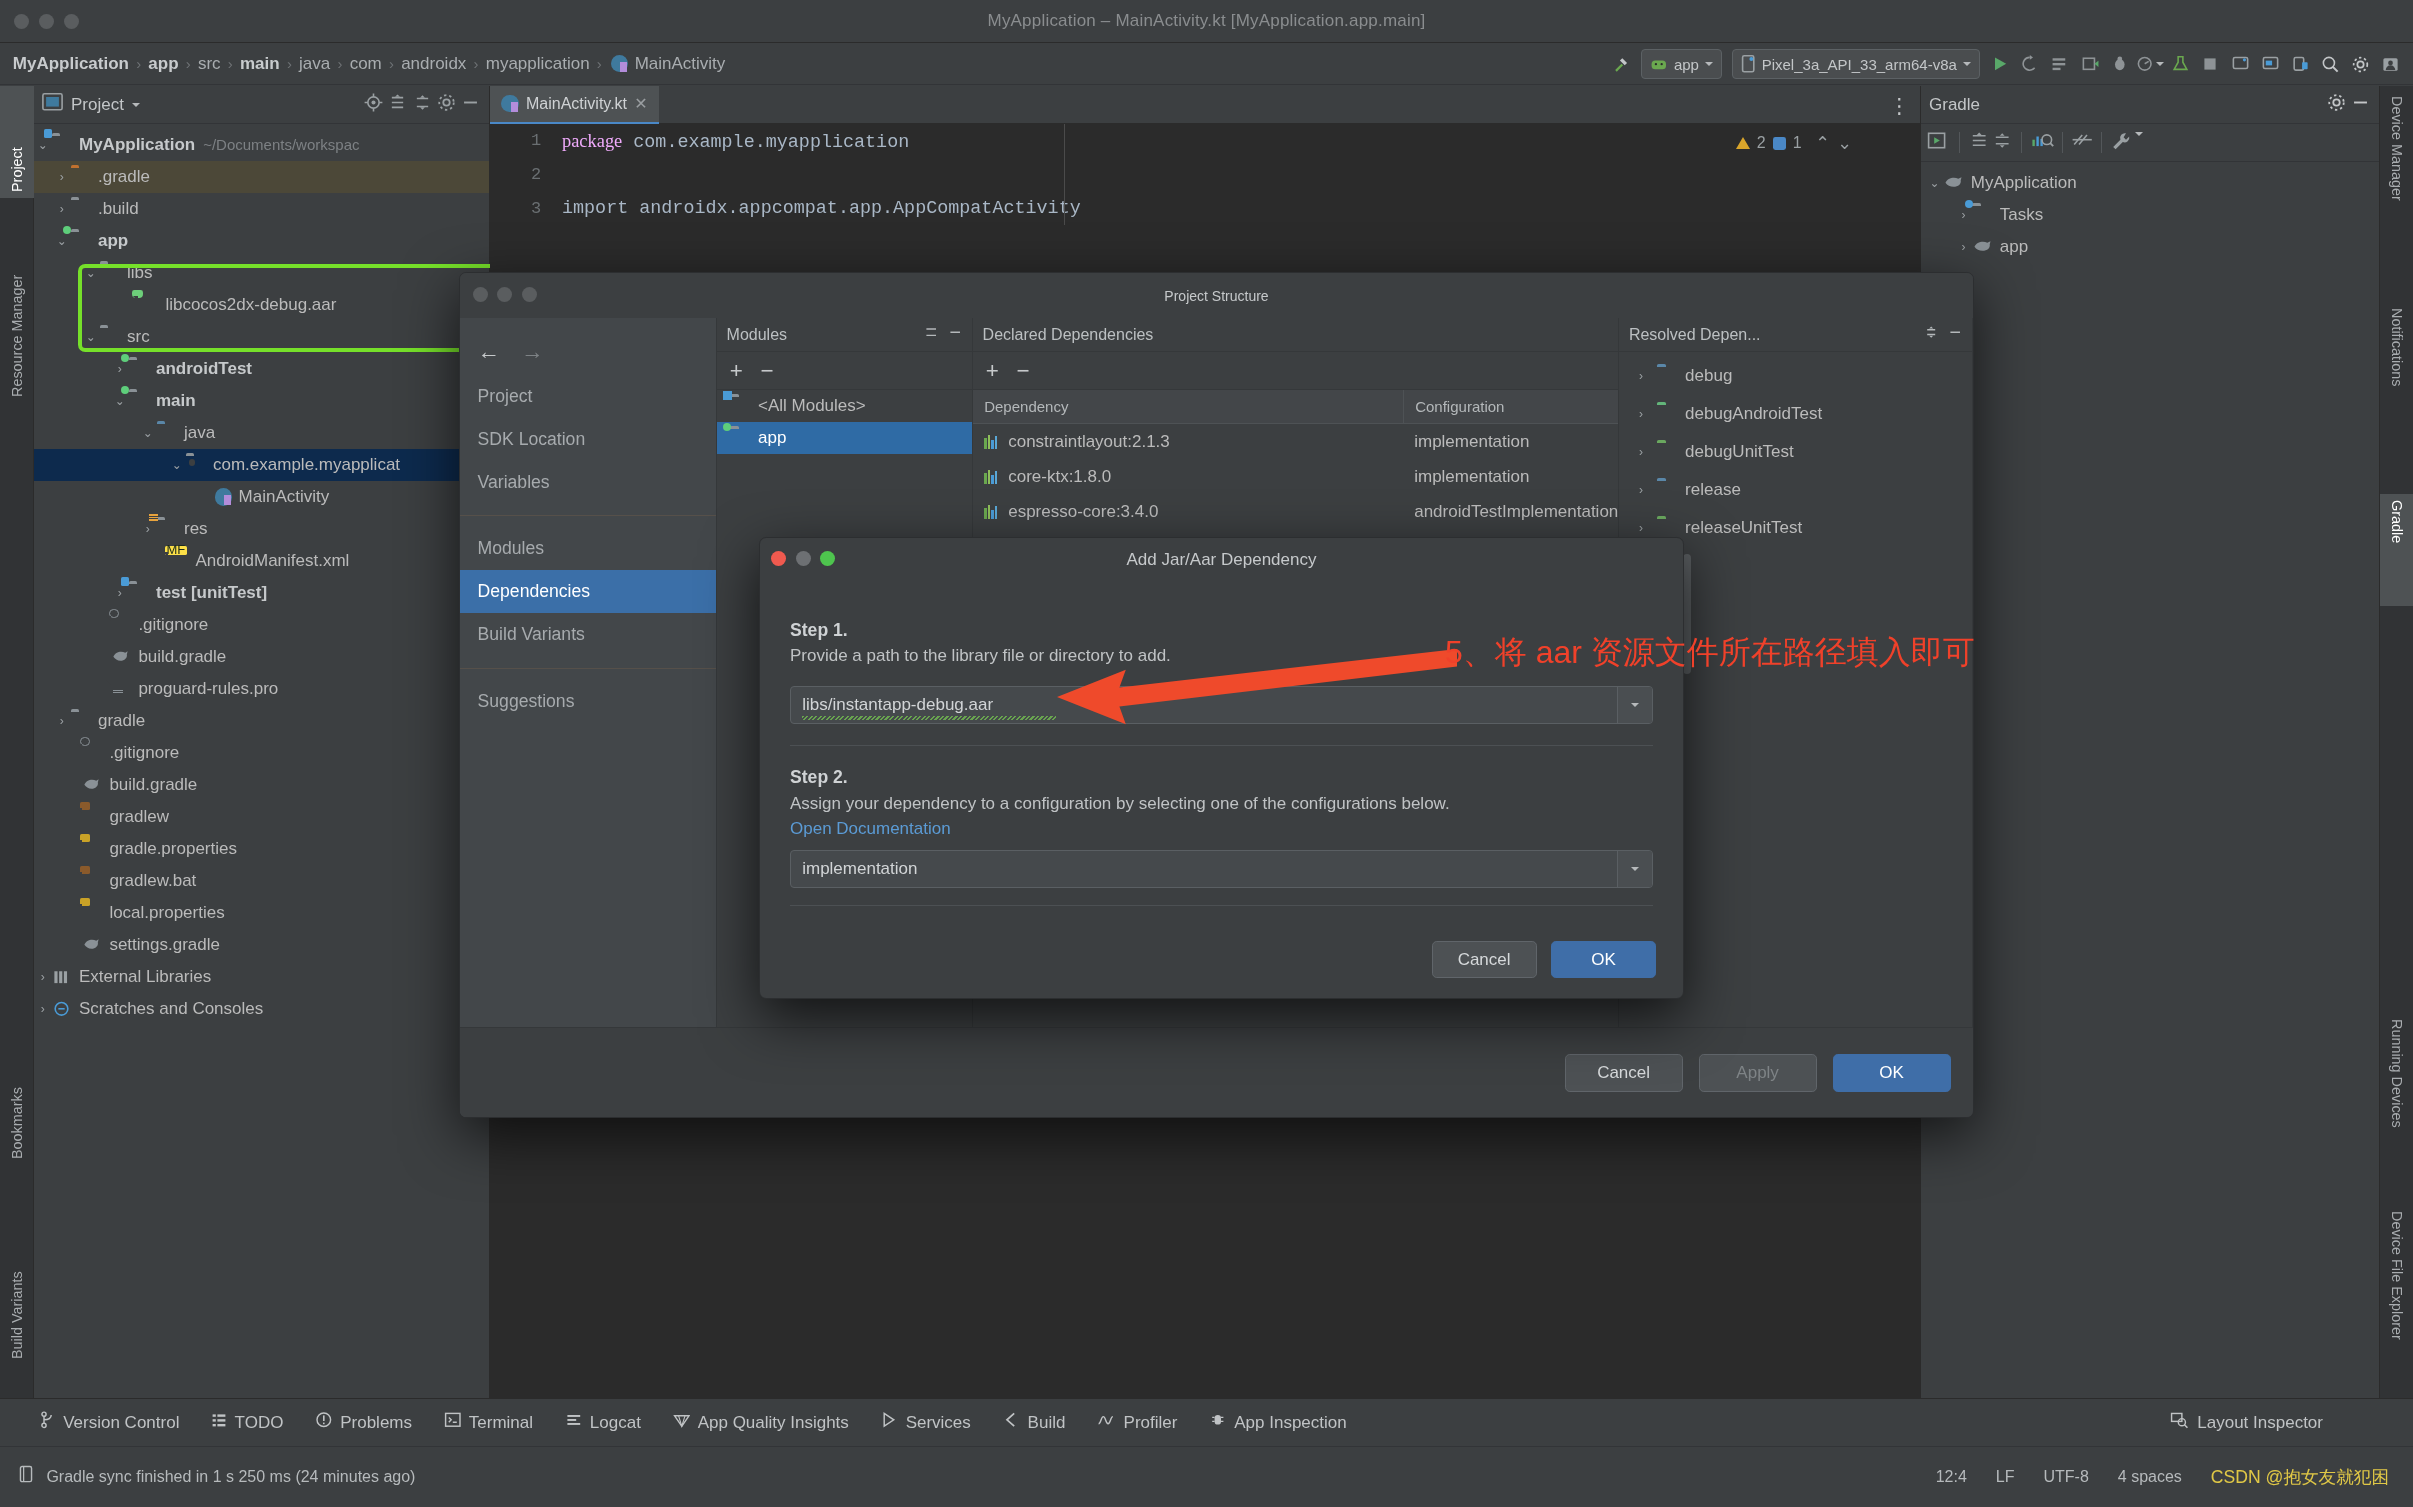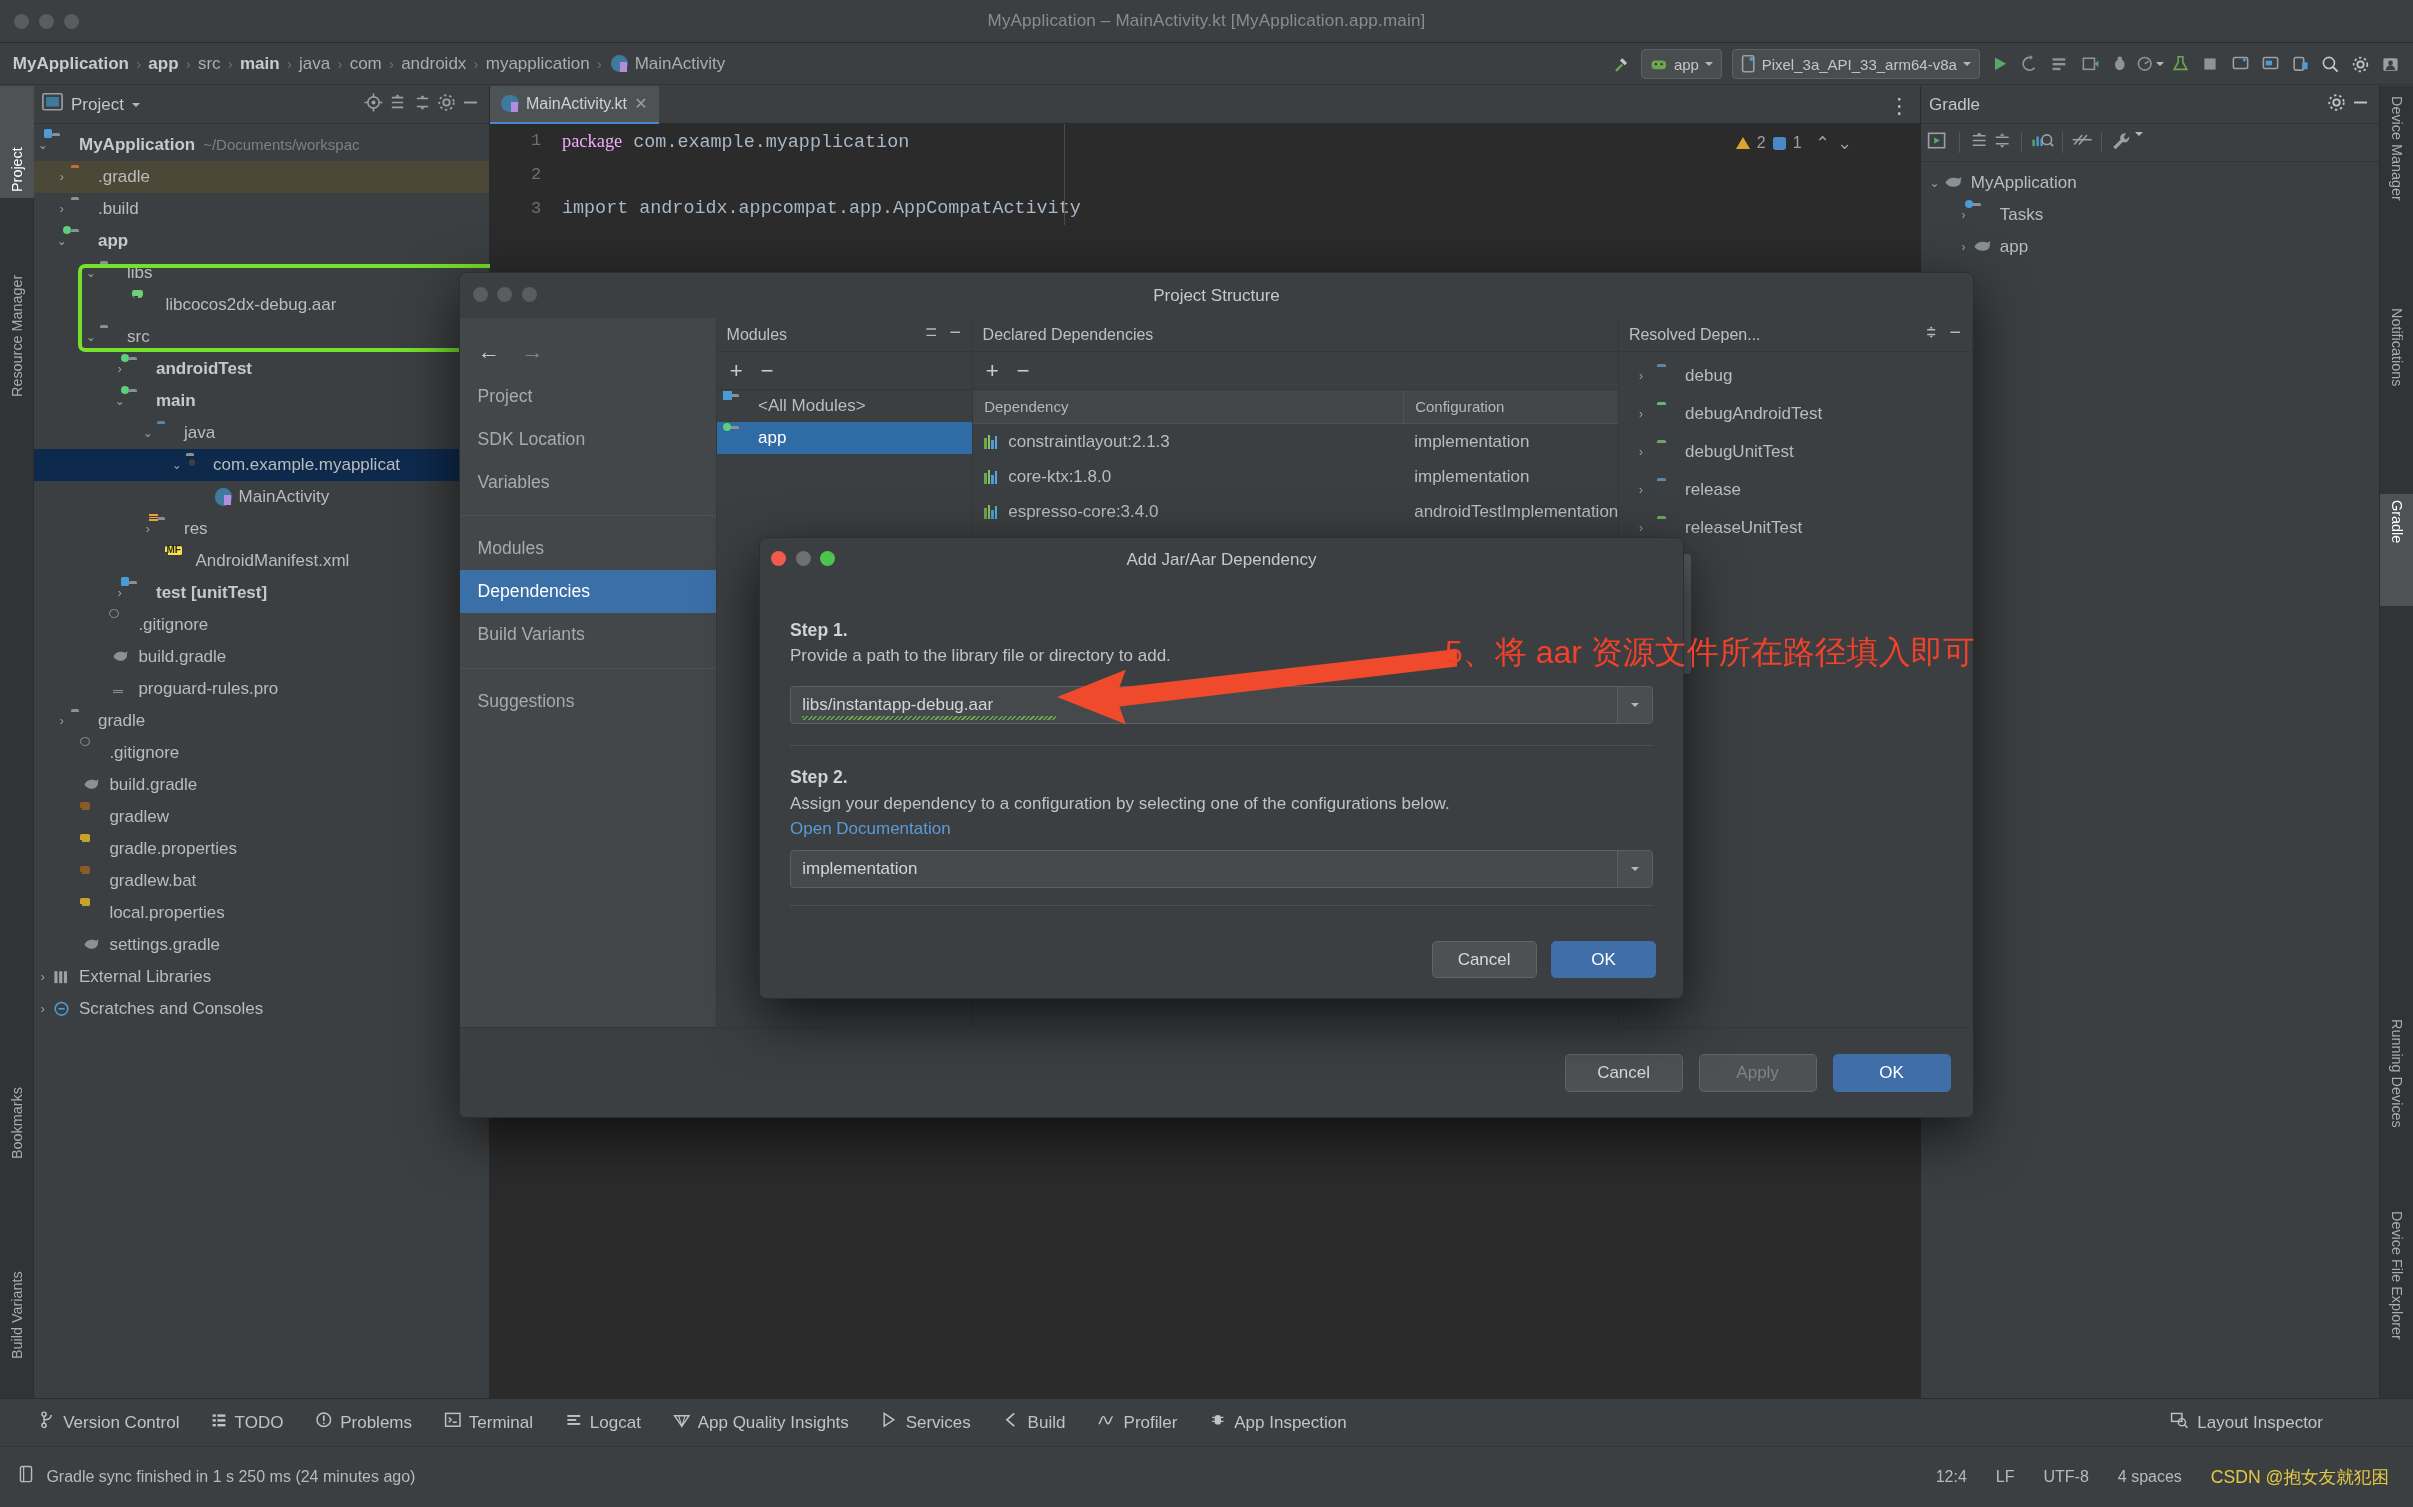--- a/index.html
+++ b/index.html
@@ -122,7 +122,7 @@
   }
   .psbar{height:45px; background:#3c3f41; display:flex;align-items:center;justify-content:center;position:relative;}
   .psbar .traffic{left:12.8px;top:14.4px;}
-  .psbar .t{color:#c6c9cb;font-size:17px;}
+  .psbar .t{color:#c6c9cb;font-size:14px;}
   .psbody{position:absolute;left:0;top:45px;right:0;bottom:0;display:flex;}
   .psside{width:257px;background:#43474a;border-right:0.8px solid #35383a;padding-top:11.2px;}
   .psnav{height:43px;display:flex;align-items:center;padding-left:17.6px;font-size:17.6px;color:#a7abae;}

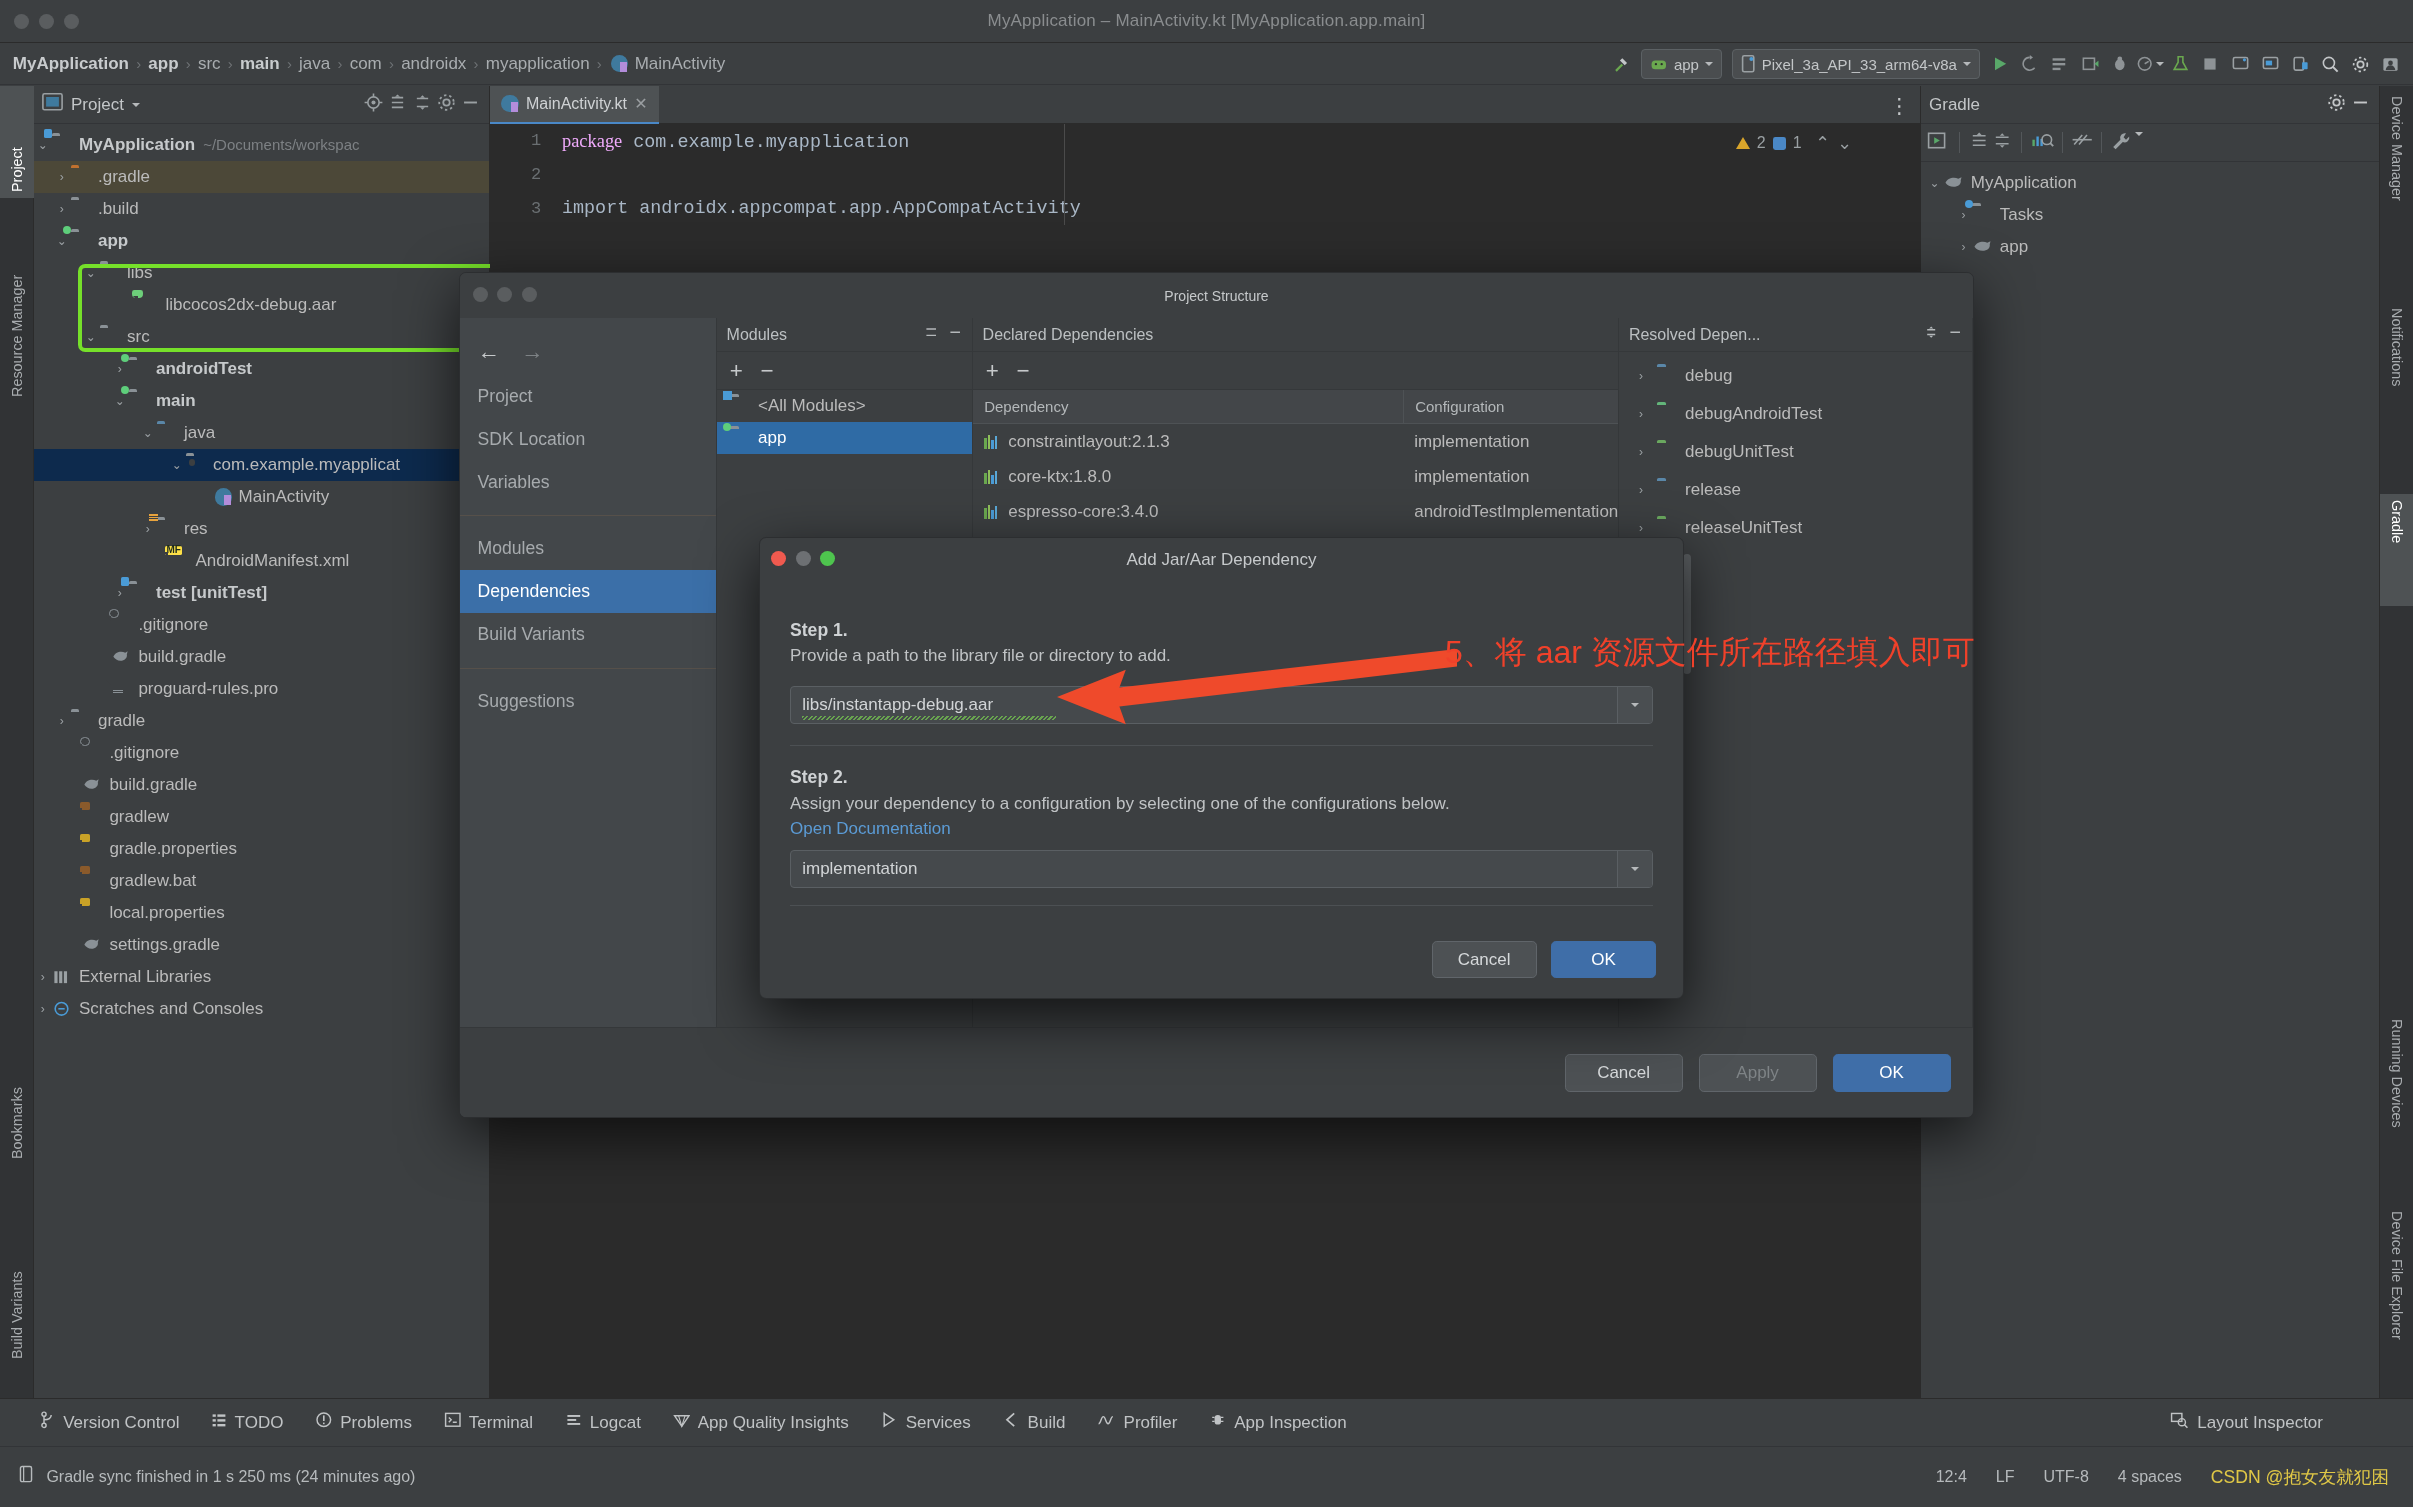--- a/index.html
+++ b/index.html
@@ -484,7 +484,7 @@
       <span class="tlabel">res</span>
     </div>
     <div class="trow" style="padding-left:134px">
-      <span class="ic"><span class="filei"><span style="position:absolute;left:-3.2px;bottom:-3.2px;background:#fde047;color:#1d2b1d;font-size:10px;font-weight:bold;padding:0 1.6px;border-radius:1.6px;line-height:8.8px;">MF</span></span></span>
+      <span class="ic"><span class="filei"><span style="position:absolute;left:-3.2px;bottom:-3.2px;background:#fde047;color:#1d2b1d;font-size:13px;font-weight:normal;padding:0 1.6px;border-radius:1.6px;line-height:8.8px;">MF</span></span></span>
       <span class="tlabel">AndroidManifest.xml</span>
     </div>
     <div class="trow" style="padding-left:77px">

